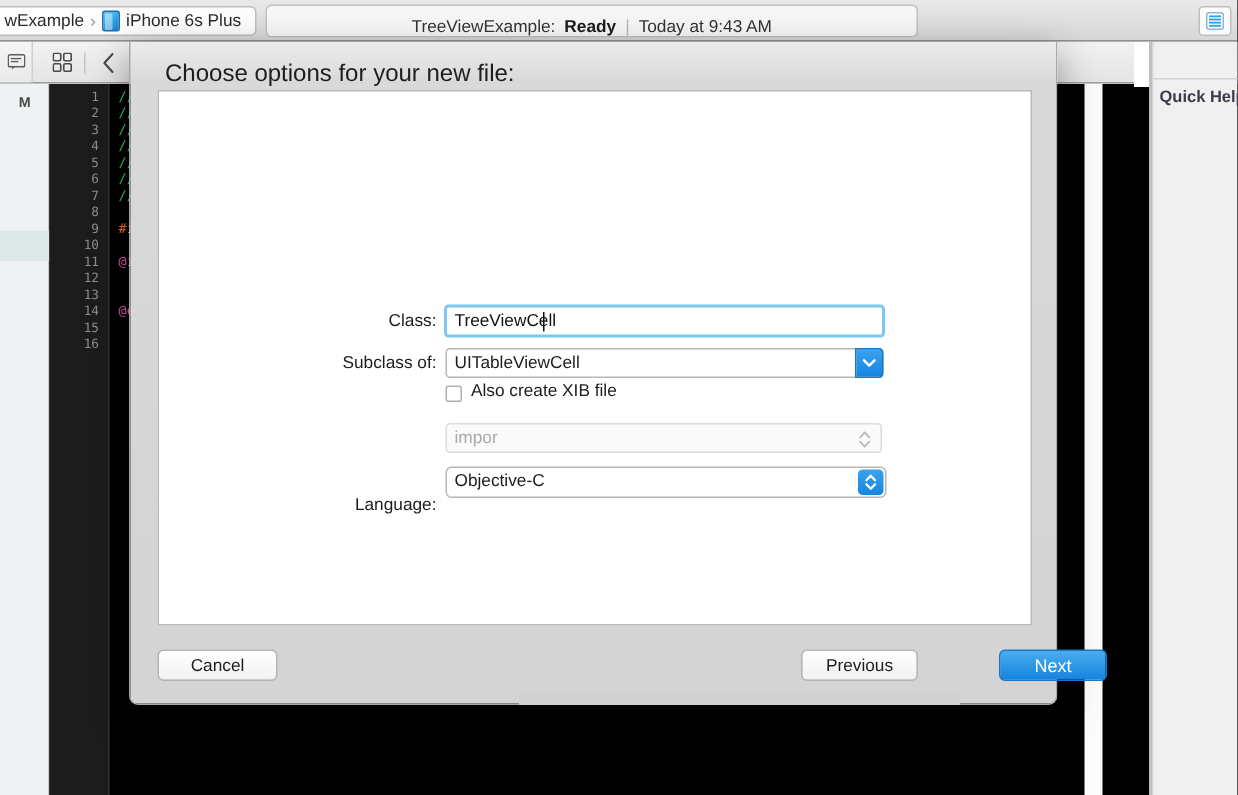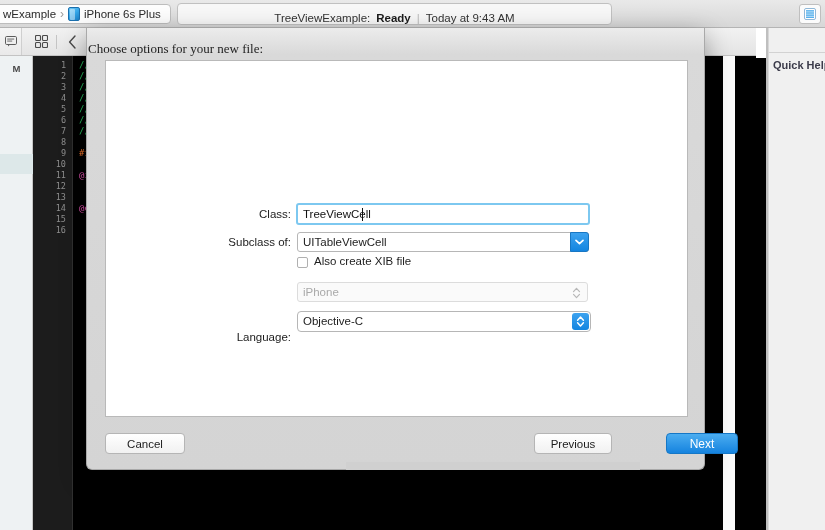--- a/index.html
+++ b/index.html
@@ -146,8 +146,8 @@
     box-shadow: 0 8px 26px rgba(0,0,0,.38);
   }
   .sheet-title {
-    position: absolute; left: 1px; top: 13px;
-    font-size: 13px; color: #1d1d1d; font-family: Liberation Serif, serif;
+    position: absolute; left: 23px; top: 13px;
+    font-size: 16px; color: #1d1d1d;
   }
   .sheet-body {
     position: absolute; left: 18px; top: 32px; width: 583px; height: 357px;

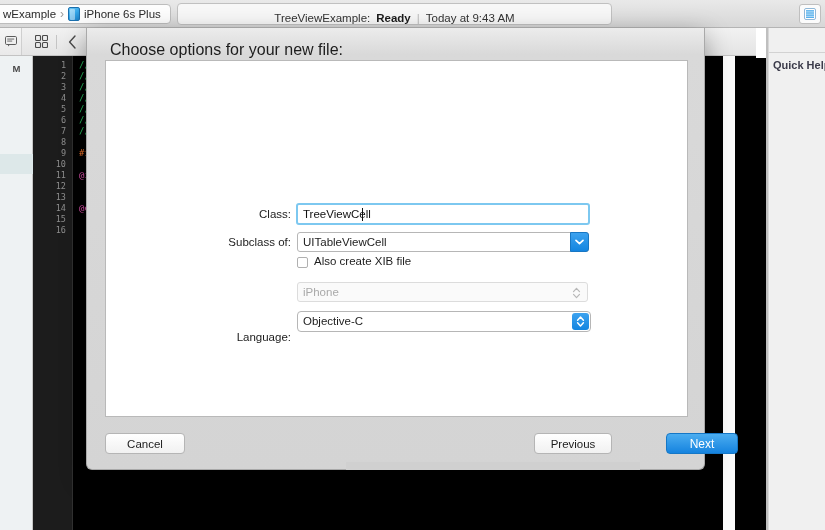--- a/index.html
+++ b/index.html
@@ -385,7 +385,7 @@
         <div class="cbox-label">Also create XIB file</div>
 
         <div class="popup-dis">
-          <div class="popup-dis-text">iPhone</div>
+          <div class="popup-dis-text">impor</div>
           <svg class="stepper-gray" viewBox="0 0 9 14">
             <path d="M1.5 5.6 L4.5 2.3 L7.5 5.6" fill="none" stroke="#b8b8b8" stroke-width="1.2" stroke-linecap="round" stroke-linejoin="round"></path>
             <path d="M1.5 8.4 L4.5 11.7 L7.5 8.4" fill="none" stroke="#b8b8b8" stroke-width="1.2" stroke-linecap="round" stroke-linejoin="round"></path>

